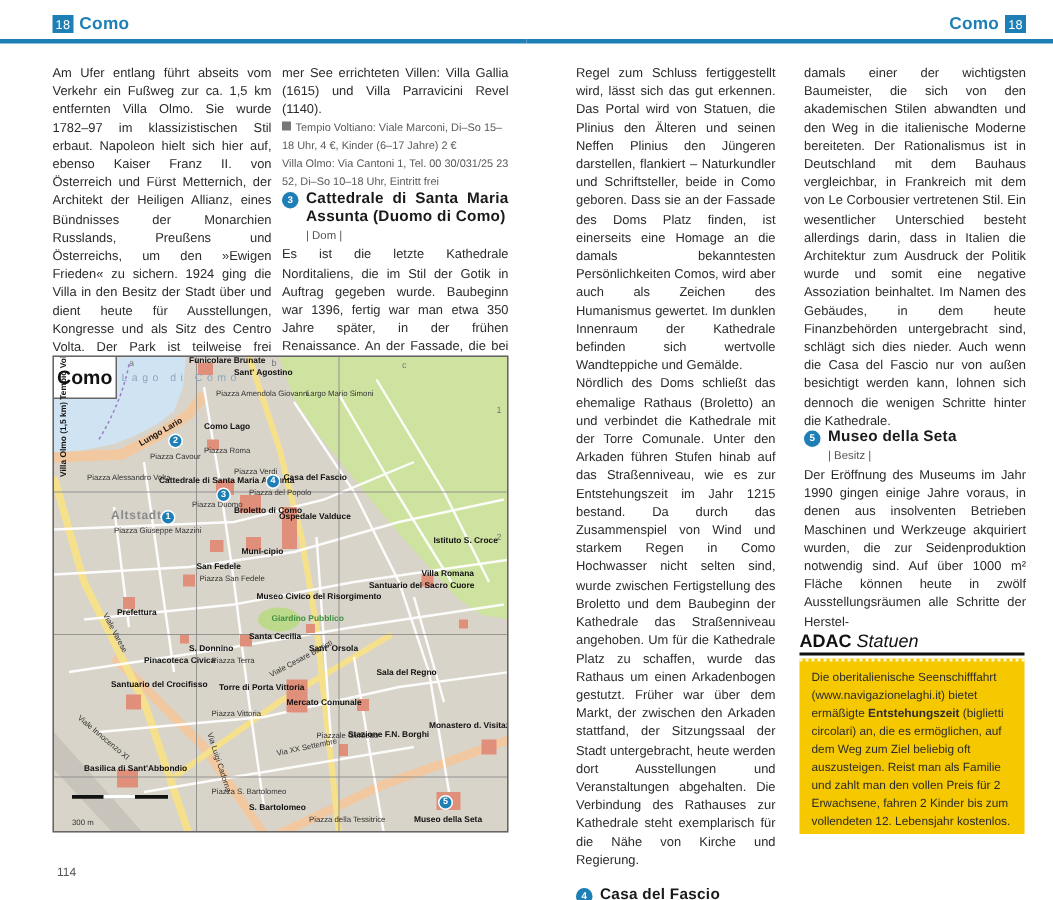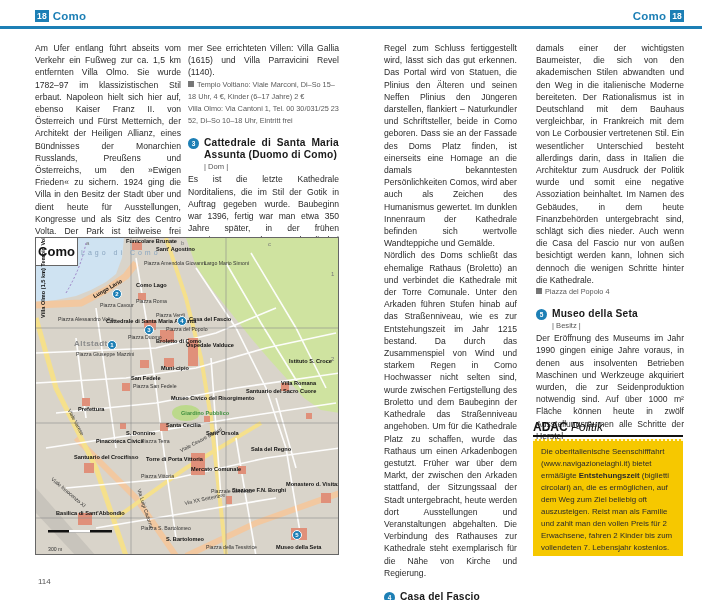--- a/index.html
+++ b/index.html
@@ -11,7 +11,7 @@
   .hdr-right { left: 351px; width: 351px; }
 
   .run-head { position: absolute; top: 10px; font-size: 11.5px; color: #1d7fb5; font-weight: bold; display: flex; align-items: center; gap: 4px; letter-spacing: 0.2px; }
-  .run-head .num { background: #1d7fb5; color: #fff; font-size: 8.5px; font-weight: bold; padding: 1px 2px; line-height: 10px; }
+  .run-head .num { background: #1d7fb5; color: #fff; font-size: 8.5px; font-weight: normal; padding: 1px 2px; line-height: 10px; }
   .run-left { left: 35px; }
   .run-right { right: 18px; }
 

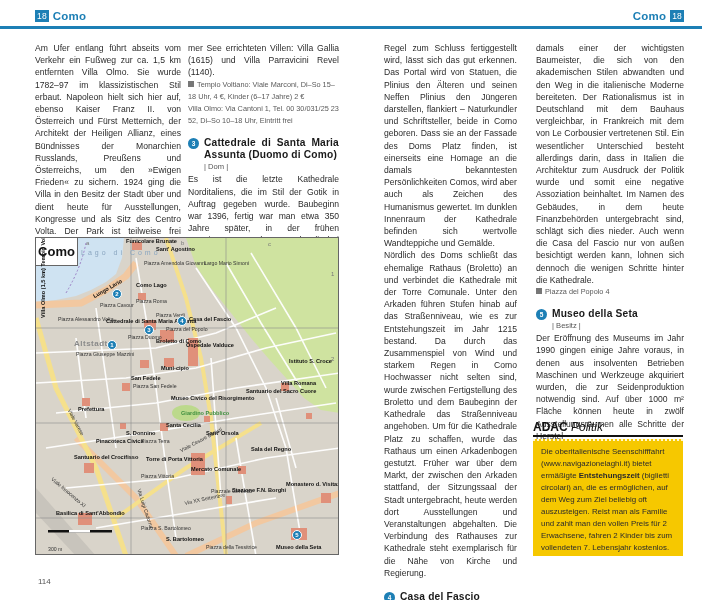--- a/index.html
+++ b/index.html
@@ -25,7 +25,7 @@
   .info { font-size: 7.3px; line-height: 12.2px; color: #5a5a5a; text-align: left; }
   .info .sq { display: inline-block; width: 6px; height: 6px; background: #777; margin-right: 3px; vertical-align: 0px; }
 
-  .poi-head { margin-top: 10px; display: flex; align-items: flex-start; gap: 5px; }
+  .poi-head { display: flex; align-items: flex-start; gap: 5px; }
   .poi-head .dot { flex: 0 0 auto; width: 11px; height: 11px; border-radius: 50%; background: #1d7fb5; color: #fff; font-size: 6.5px; font-weight: bold; text-align: center; line-height: 11px; margin-top: 1px; }
   .poi-head .title { font-weight: bold; font-size: 10.2px; line-height: 12px; color: #1a1a1a; letter-spacing: 0.2px; }
   .poi-cat { font-size: 7.6px; color: #555; padding-left: 16px; line-height: 11px; margin-bottom: 1px; text-align: left; }

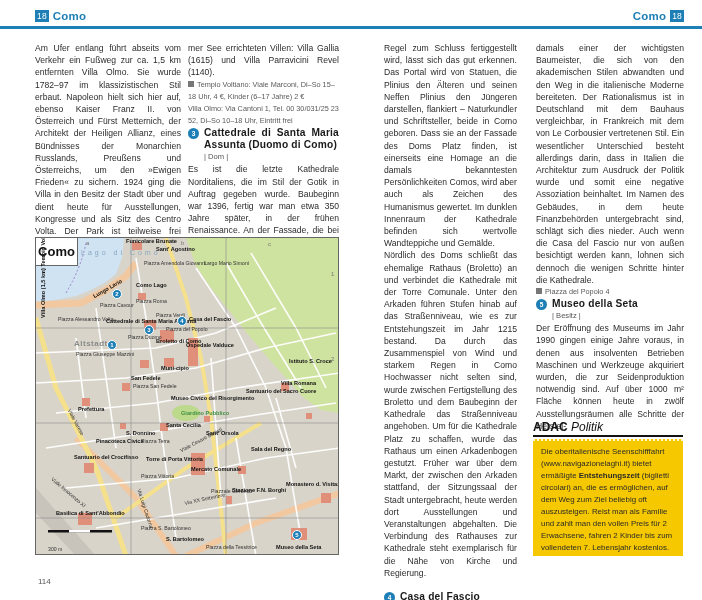--- a/index.html
+++ b/index.html
@@ -246,9 +246,6 @@
 
 <div class="col col4">
   <p>damals einer der wichtigsten Baumeister, die sich von den akademischen Stilen abwandten und den Weg in die italienische Moderne bereiteten. Der Rationalismus ist in Deutschland mit dem Bauhaus vergleichbar, in Frankreich mit dem von Le Corbousier vertretenen Stil. Ein wesentlicher Unterschied besteht allerdings darin, dass in Italien die Architektur zum Ausdruck der Politik wurde und somit eine negative Assoziation beinhaltet. Im Namen des Gebäudes, in dem heute Finanzbehörden untergebracht sind, schlägt sich dies nieder. Auch wenn die Casa del Fascio nur von außen besichtigt werden kann, lohnen sich dennoch die wenigen Schritte hinter die Kathedrale.</p>
-  <div class="info">
-    <span class="sq"></span><span>Piazza del Popolo 4</span>
-  </div>
   <div class="poi-head">
     <span class="dot">5</span>
     <span class="title">Museo della Seta</span>

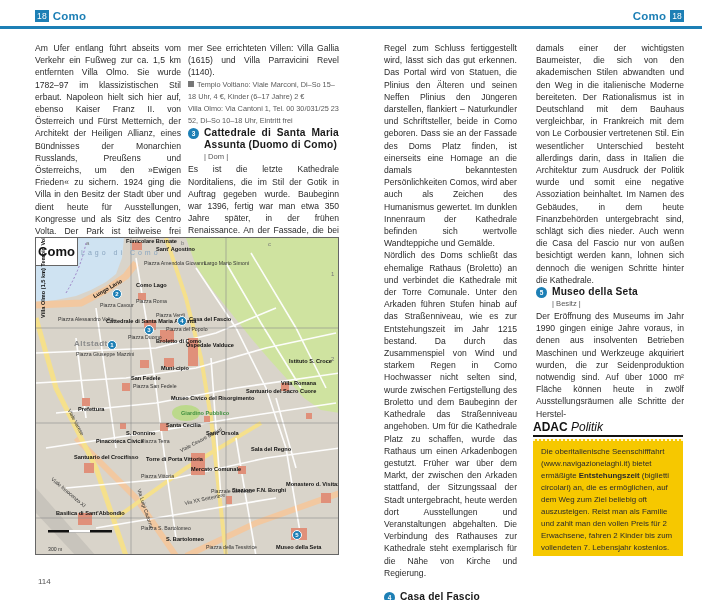--- a/index.html
+++ b/index.html
@@ -256,7 +256,7 @@
 
 <div class="adac-head">
   <b>ADAC</b>
-  <i>Politik</i>
+  <i>Statuen</i>
 </div>
 <div class="adac-box">
   <span>Die oberitalienische Seenschifffahrt (www.navigazionelaghi.it) bietet ermäßigte </span><b>Entstehungszeit</b><span> (biglietti circolari) an, die es ermöglichen, auf dem Weg zum Ziel beliebig oft auszusteigen. Reist man als Familie und zahlt man den vollen Preis für 2 Erwachsene, fahren 2 Kinder bis zum vollendeten 7. Lebensjahr kostenlos.</span>

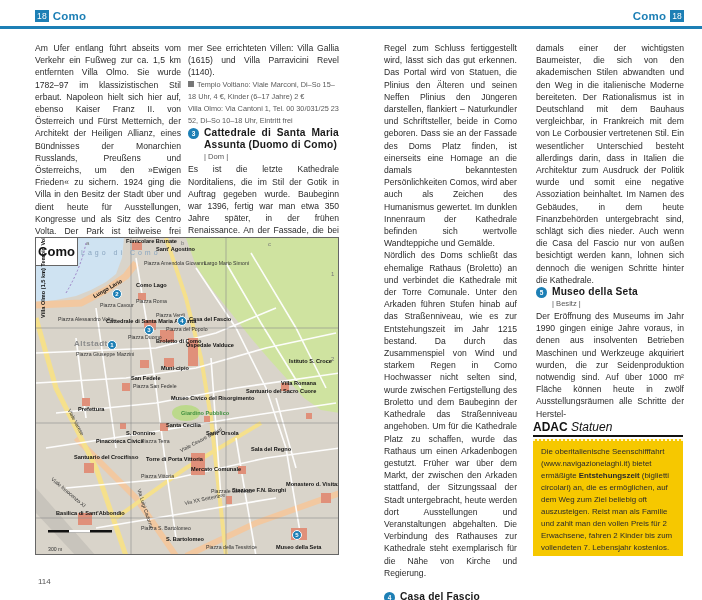--- a/index.html
+++ b/index.html
@@ -259,7 +259,7 @@
   <i>Statuen</i>
 </div>
 <div class="adac-box">
-  <span>Die oberitalienische Seenschifffahrt (www.navigazionelaghi.it) bietet ermäßigte </span><b>Entstehungszeit</b><span> (biglietti circolari) an, die es ermöglichen, auf dem Weg zum Ziel beliebig oft auszusteigen. Reist man als Familie und zahlt man den vollen Preis für 2 Erwachsene, fahren 2 Kinder bis zum vollendeten 7. Lebensjahr kostenlos.</span>
+  <span>Die oberitalienische Seenschifffahrt (www.navigazionelaghi.it) bietet ermäßigte </span><b>Entstehungszeit</b><span> (biglietti circolari) an, die es ermöglichen, auf dem Weg zum Ziel beliebig oft auszusteigen. Reist man als Familie und zahlt man den vollen Preis für 2 Erwachsene, fahren 2 Kinder bis zum vollendeten 12. Lebensjahr kostenlos.</span>
 </div>
 
 <div class="page-num pn-left">114</div>

